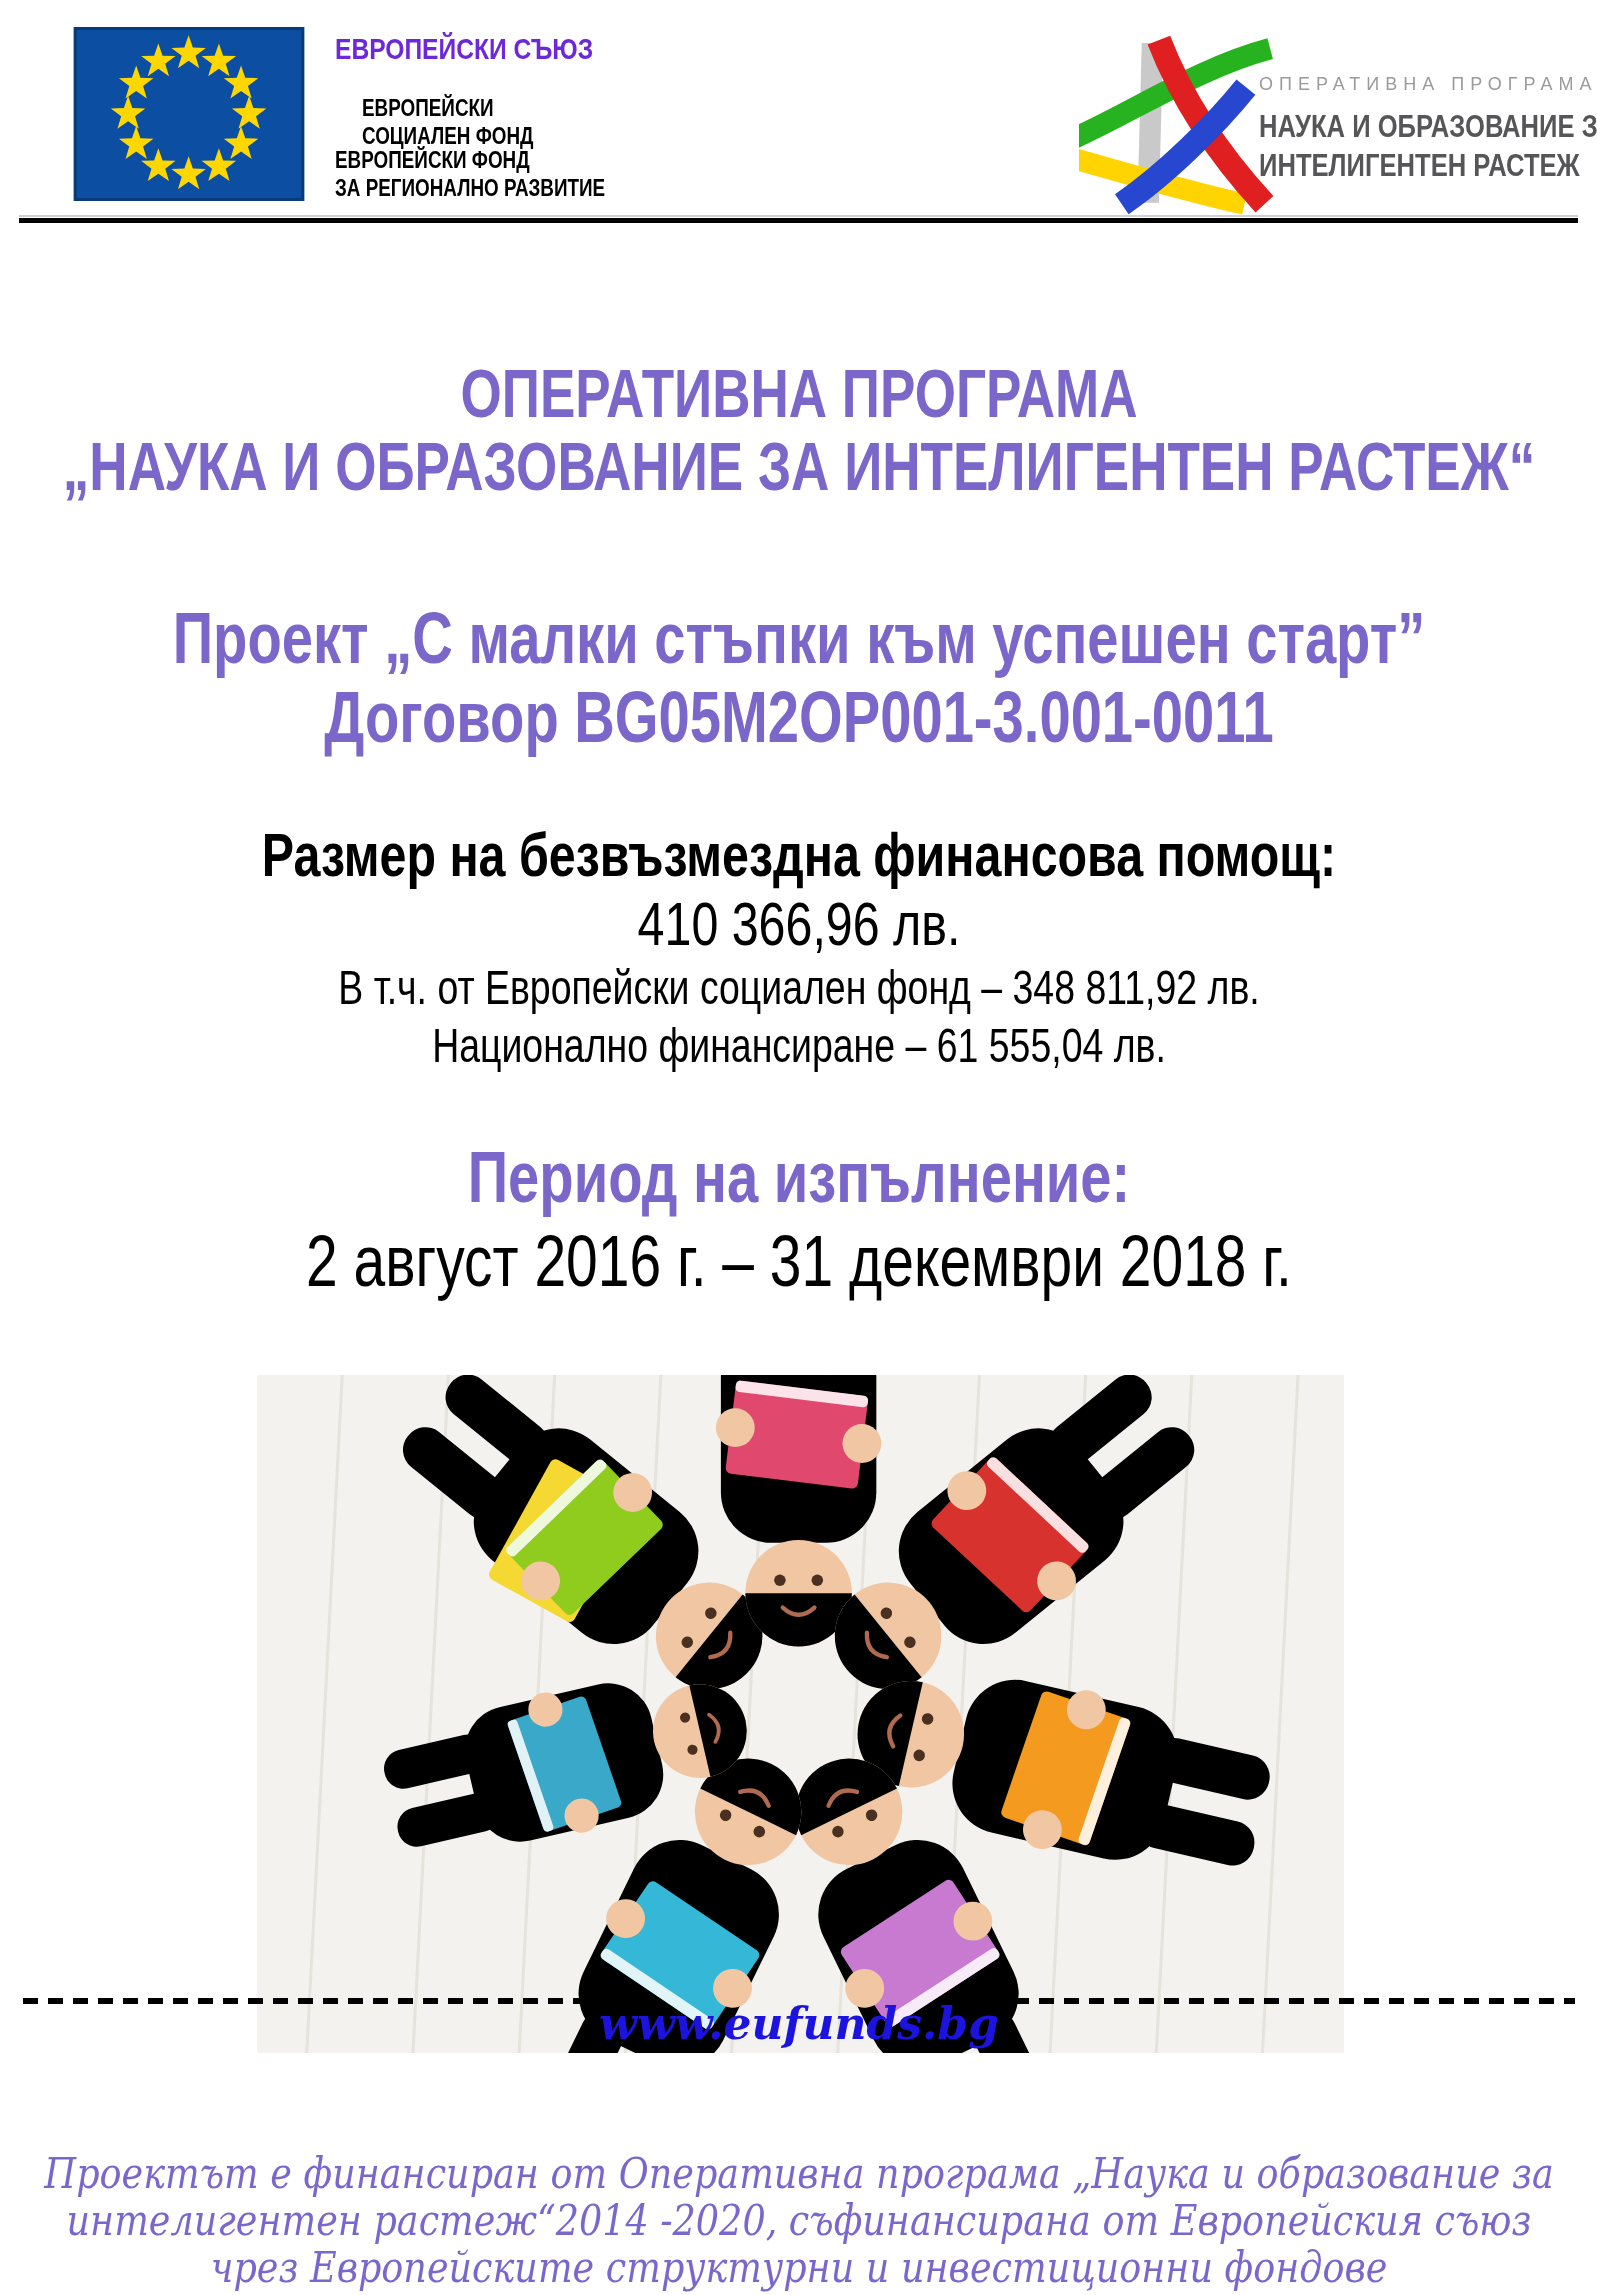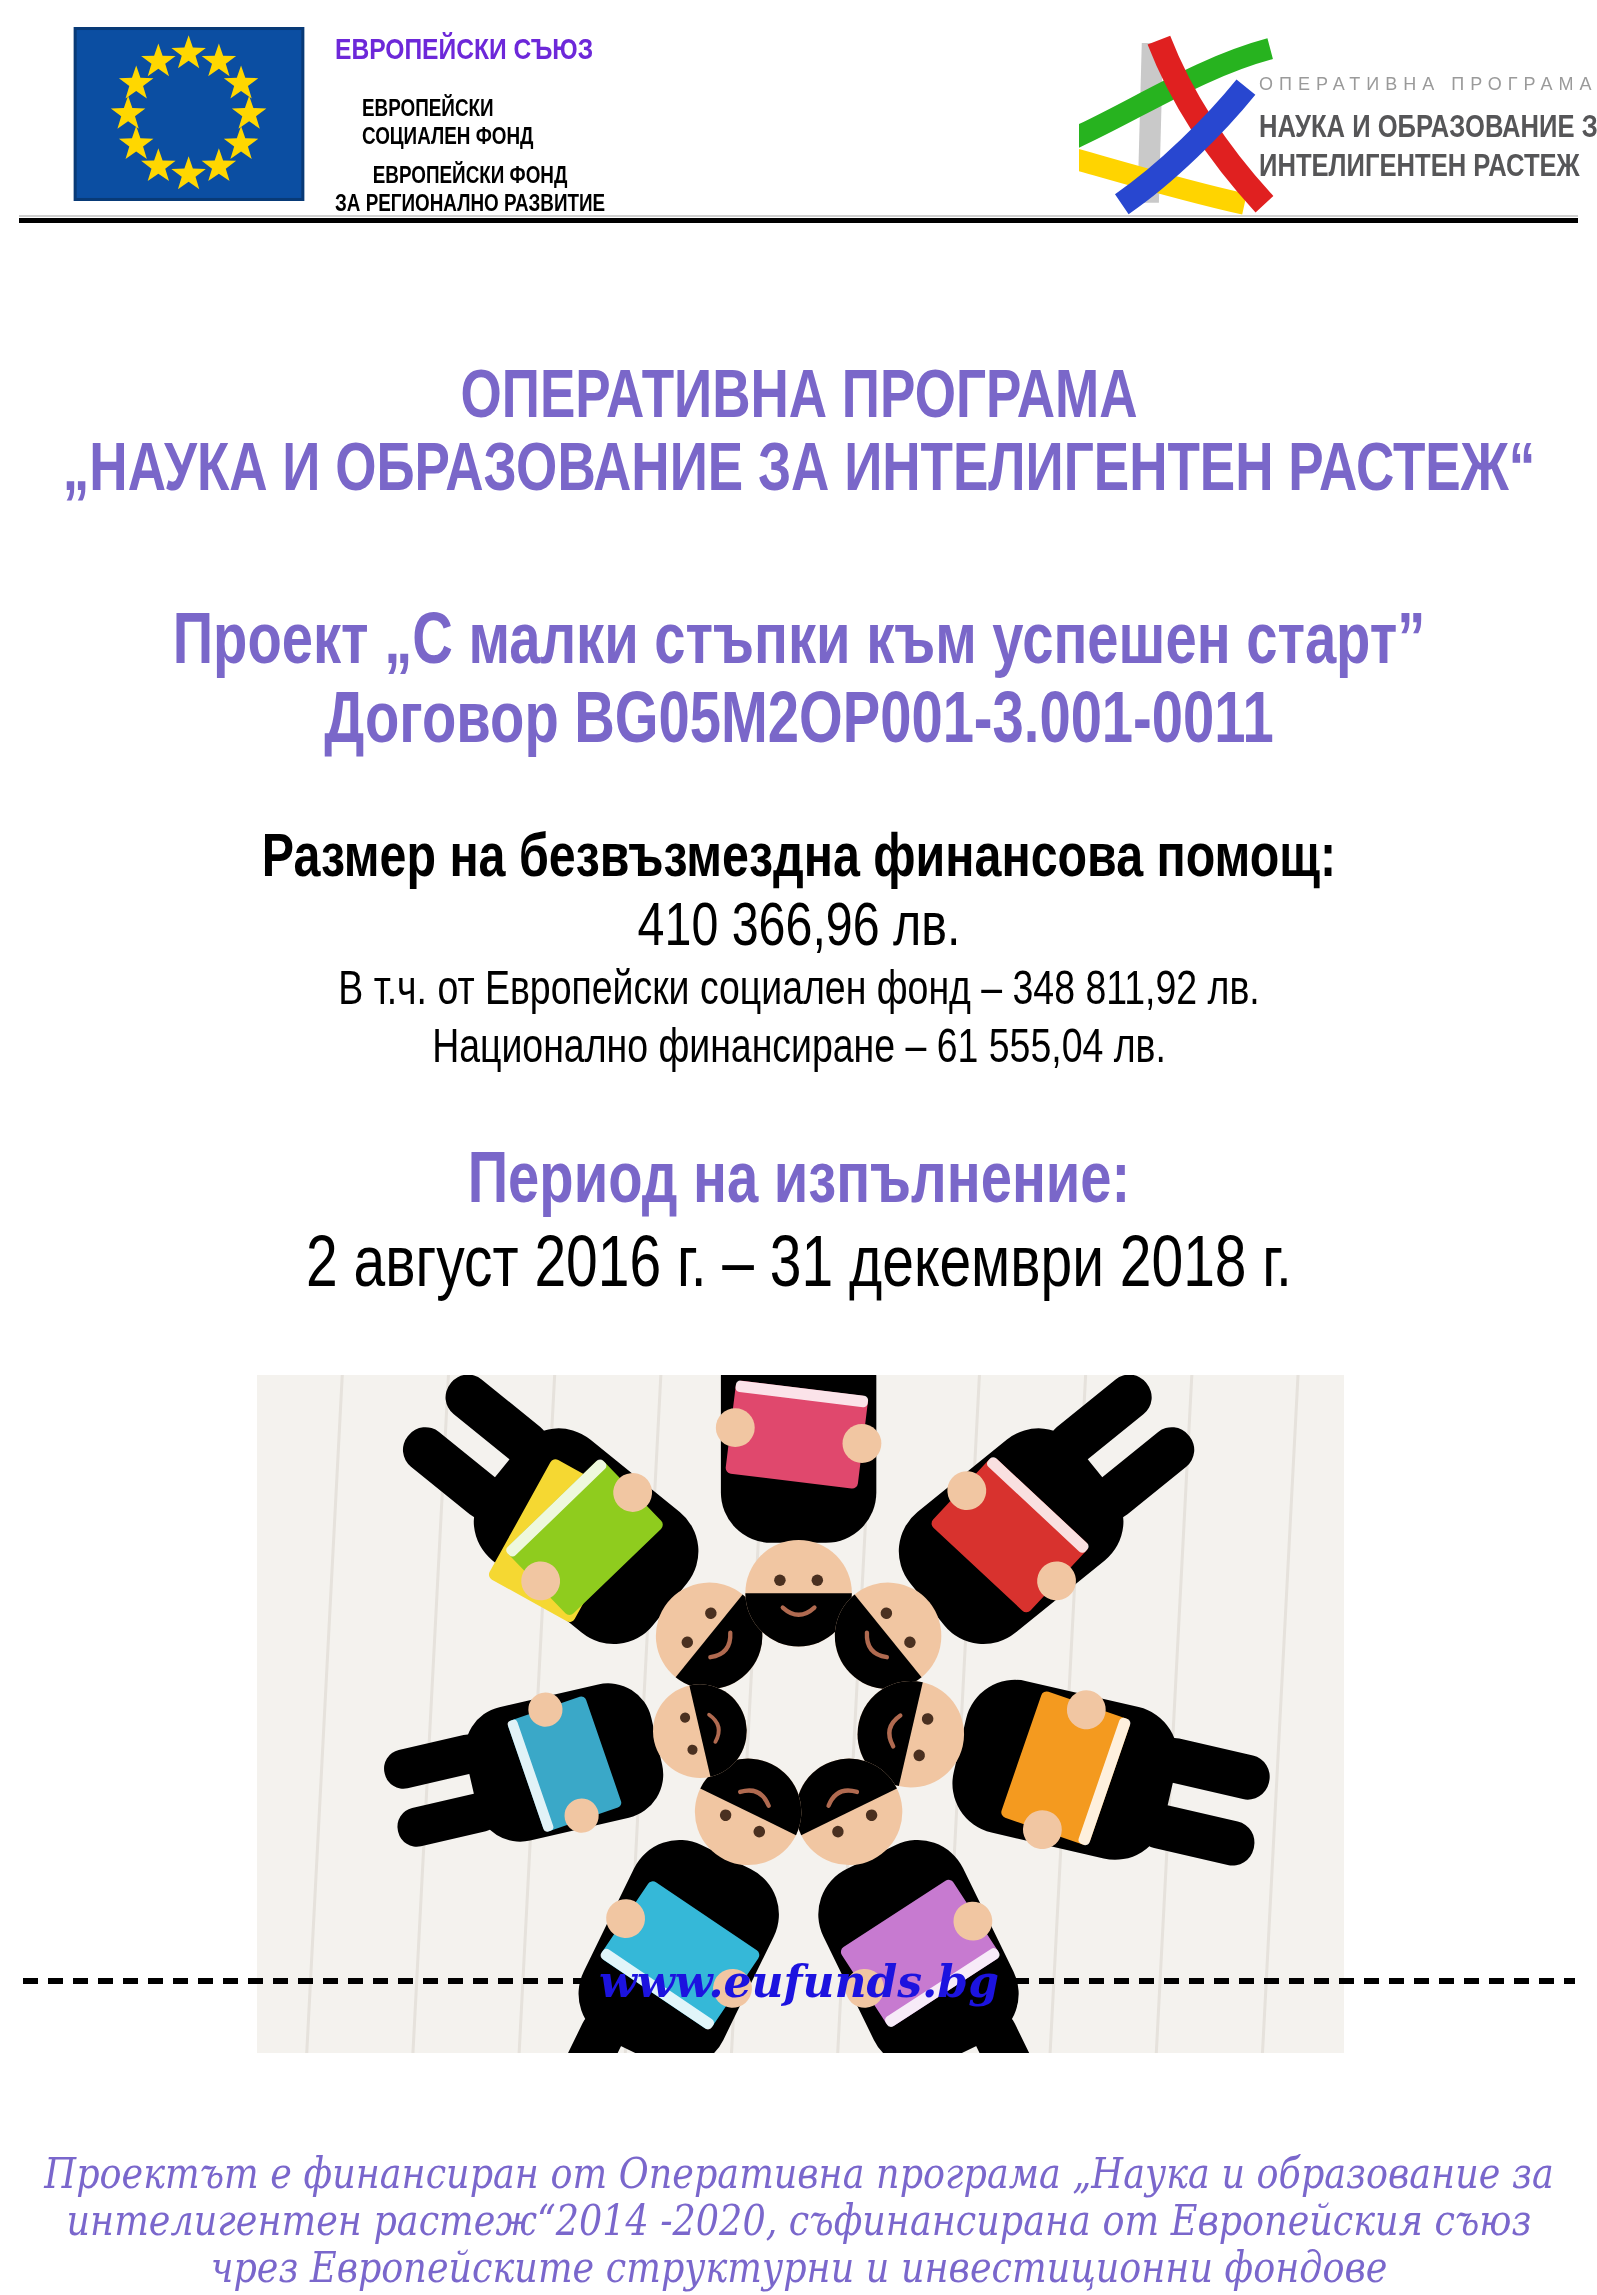--- a/index.html
+++ b/index.html
@@ -13,7 +13,7 @@
   .eu-title{font-size:30px;font-weight:700;transform:scaleX(.82);transform-origin:left center;white-space:nowrap;}
   .fund{font-size:23px;font-weight:700;line-height:28px;transform:scaleX(.82);transform-origin:left center;white-space:nowrap;}
   .fund-block1{position:absolute;left:335px;top:94px;margin-left:27px;}
-  .fund-block2{position:absolute;left:335px;top:161px;text-align:center;}
+  .fund-block2{position:absolute;left:335px;top:146px;}
   .op-ribbons{position:absolute;left:1079px;top:19.7px;width:214px;height:195px;}
   .op-text{position:absolute;left:1259px;top:74px;}
   .op-small{font-size:18px;letter-spacing:6px;color:#9a9a9a;white-space:nowrap;}

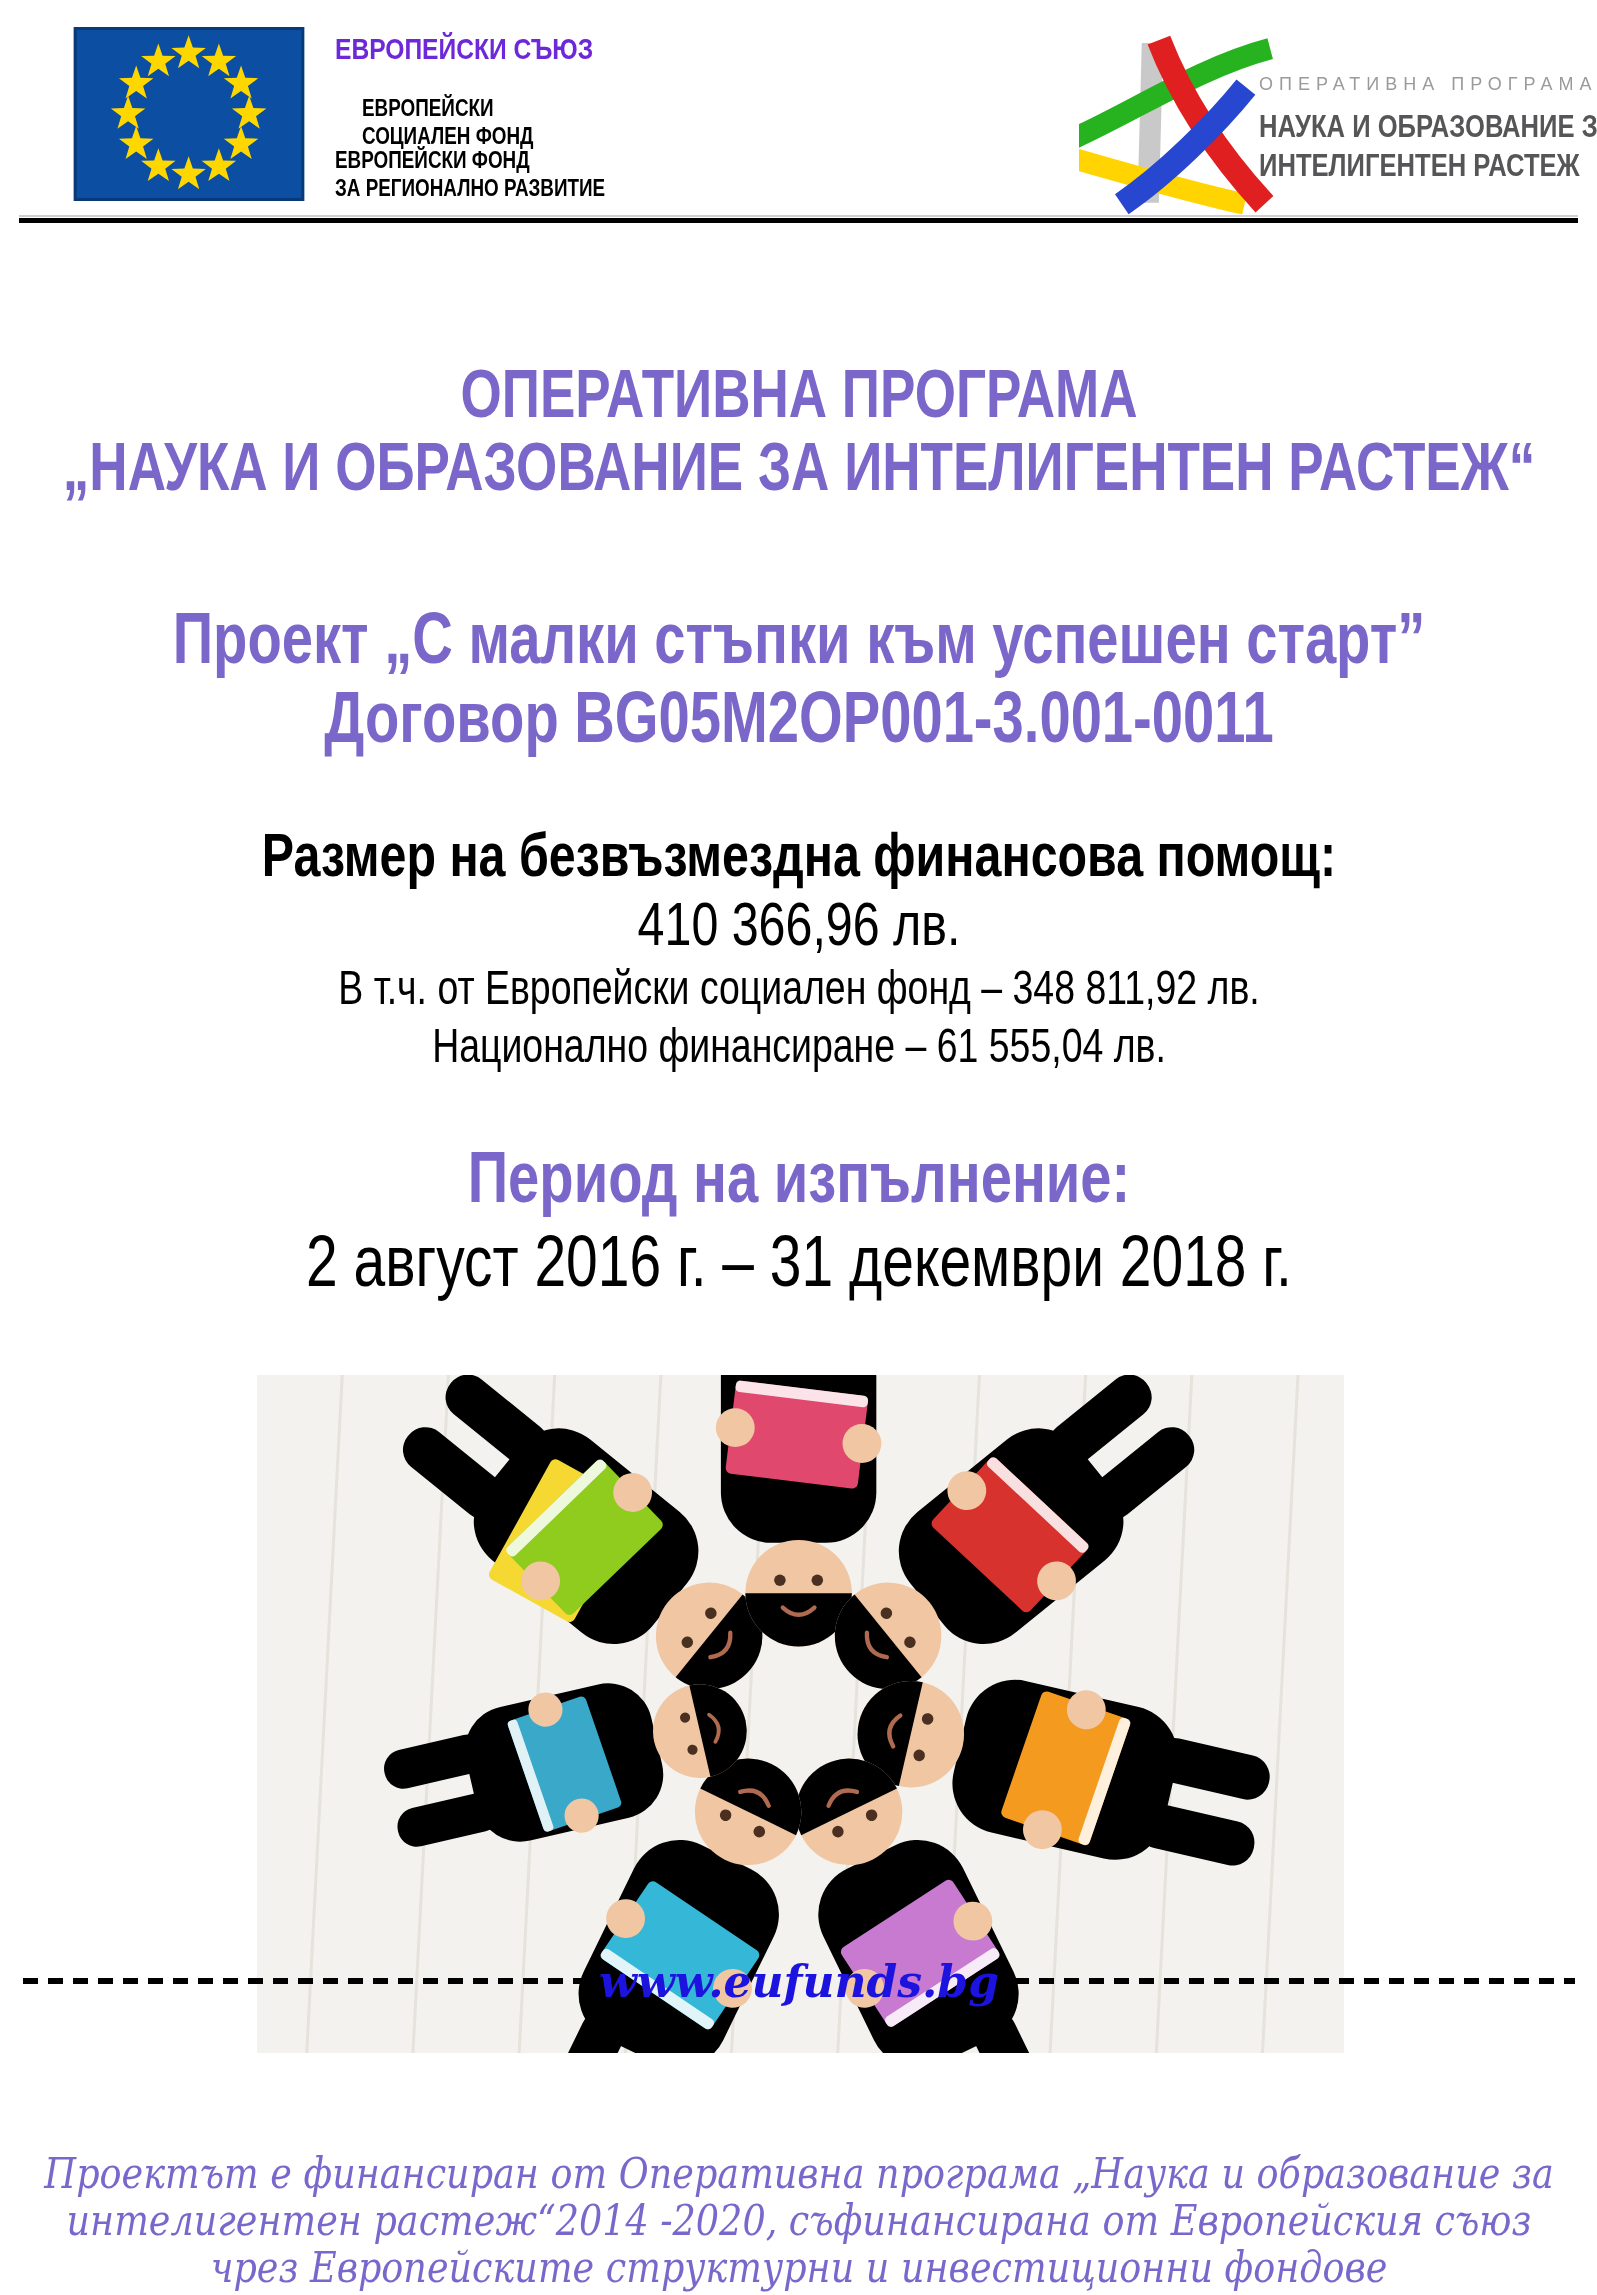--- a/index.html
+++ b/index.html
@@ -37,7 +37,7 @@
   
   .photo{position:absolute;left:257px;top:1375px;width:1087px;height:678px;}
   
-  .sep{position:absolute;left:23px;top:1956px;width:1552px;height:50px;display:flex;align-items:center;}
+  .sep{position:absolute;left:23px;top:1998px;width:1552px;height:50px;display:flex;}
   .dash{flex:1;height:6px;background:repeating-linear-gradient(90deg,#000 0 15px,transparent 15px 25px);}
   .site{font-family:"DejaVu Serif", serif;font-style:italic;font-weight:700;font-size:44px;color:#1c13df;margin:0 15px;white-space:nowrap;}
   .note{font-family:"DejaVu Serif", serif;font-style:italic;color:#7a67cc;font-size:43px;}

